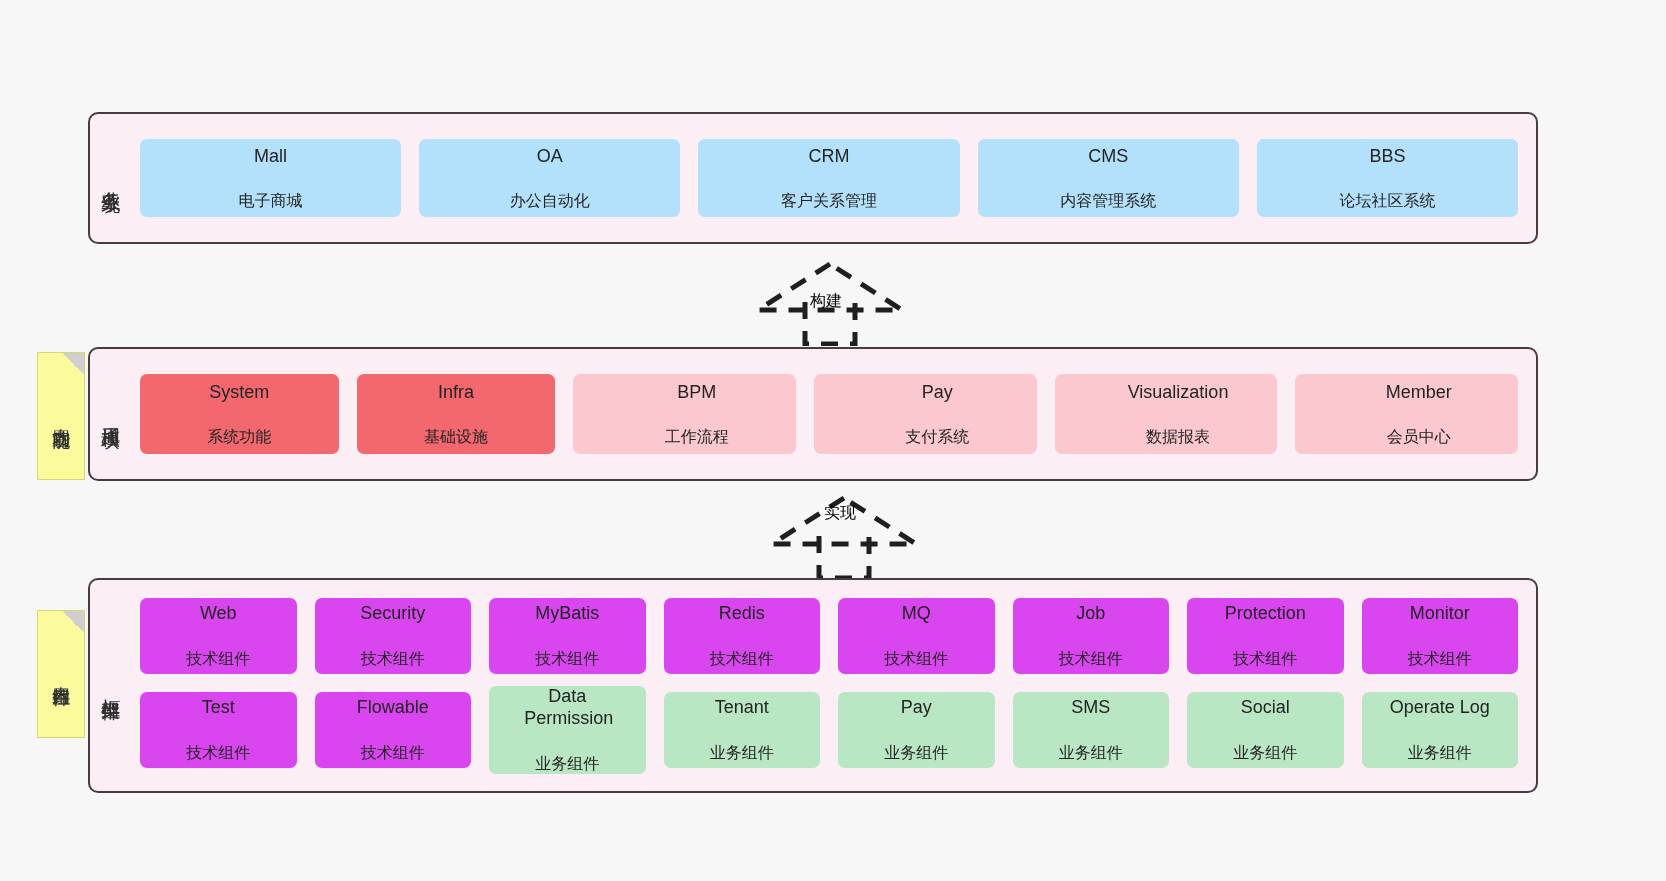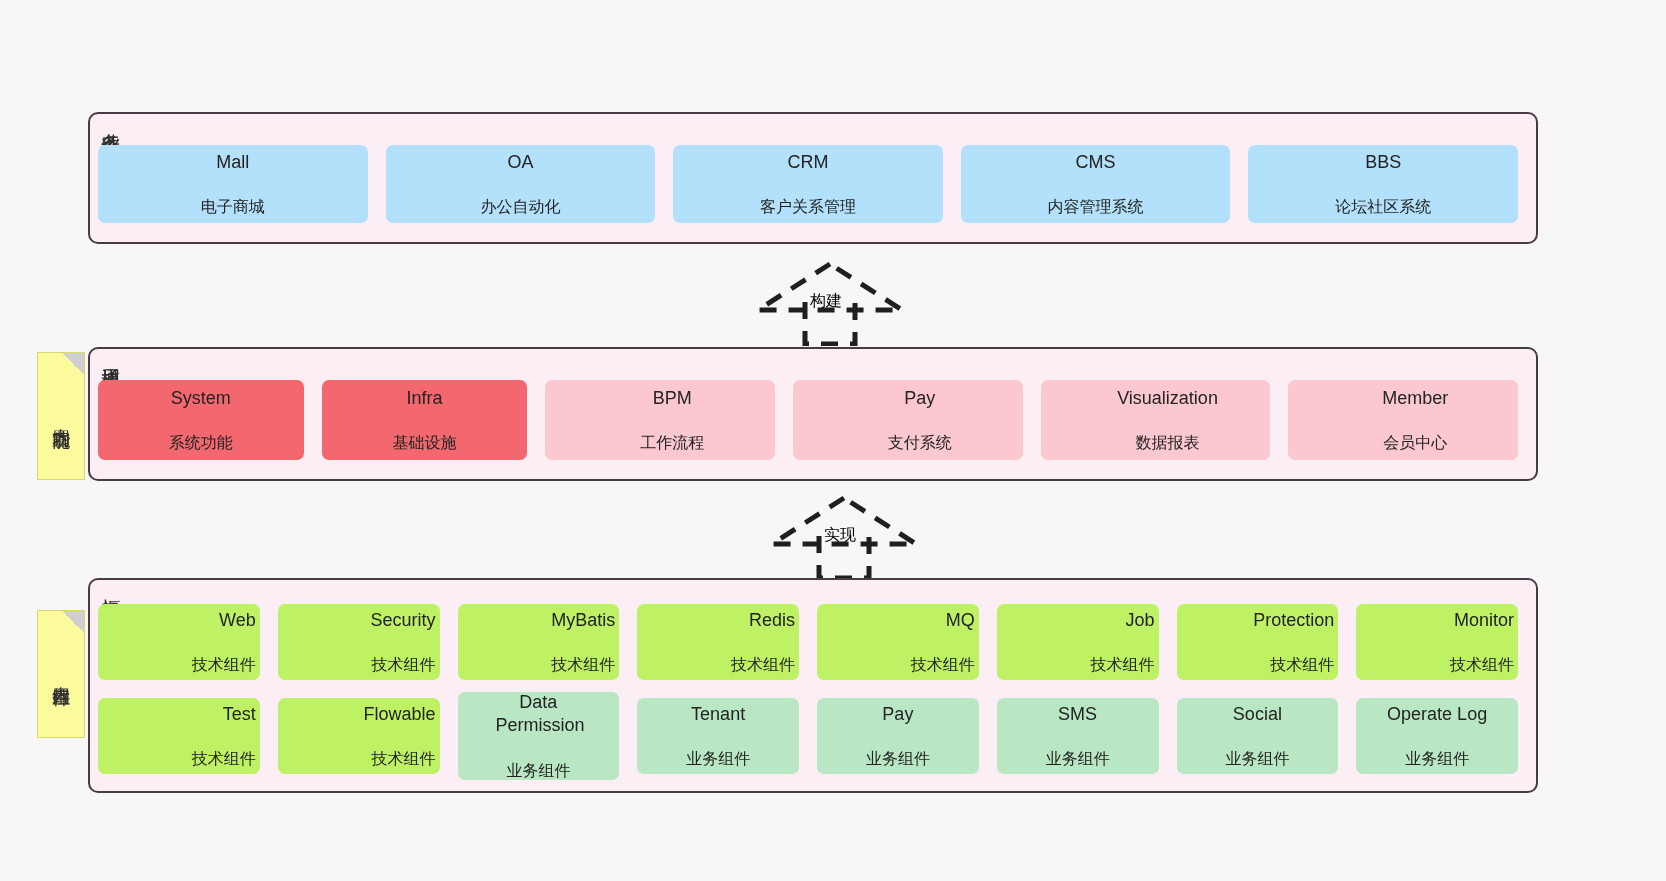--- a/index.html
+++ b/index.html
@@ -19,7 +19,6 @@
     border-radius: 10px;
     display: flex;
     align-items: stretch;
-    flex-direction: column;
   }
   .layer-title {
     flex: 0 0 auto;

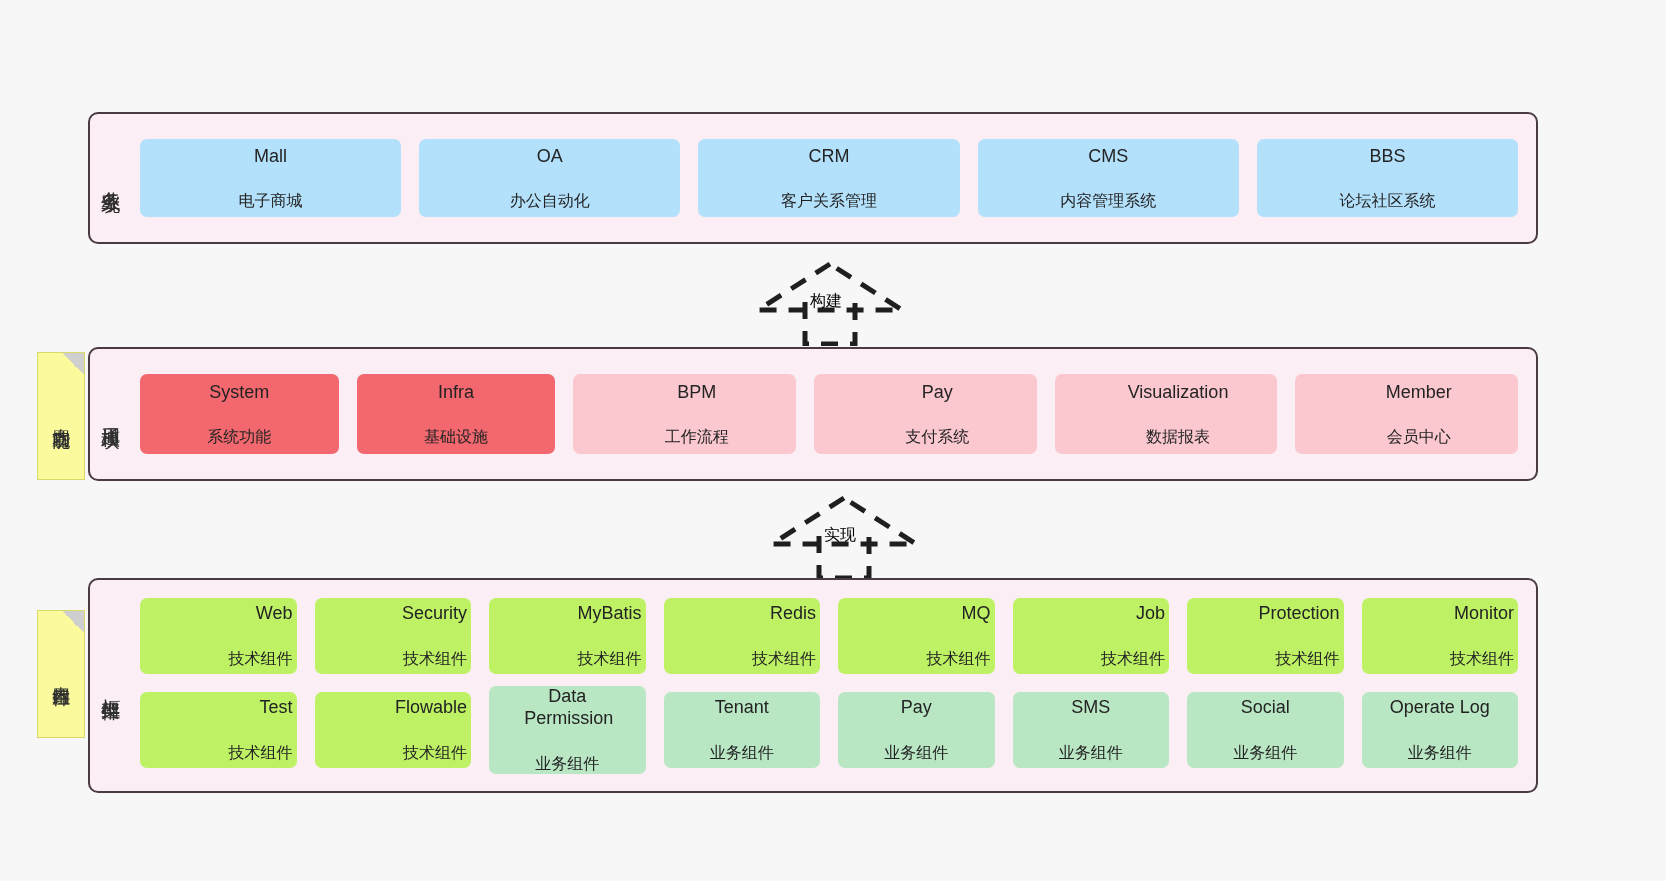--- a/index.html
+++ b/index.html
@@ -195,7 +195,7 @@
       <path d="M 53 44 L 53 86 L 103 86 L 103 44" fill="none" stroke="#1f1f1f" stroke-width="5" stroke-dasharray="17 12" stroke-linecap="butt"></path>
     </svg>
   </div>
-  <div class="uml-label" style="left:824px; top:525px;">实现</div>
+  <div class="uml-label" style="left:824px; top:503px;">实现</div>
 
   <div class="note" style="left:37px; top:610px; width:48px; height:128px;">内置组件</div>
 

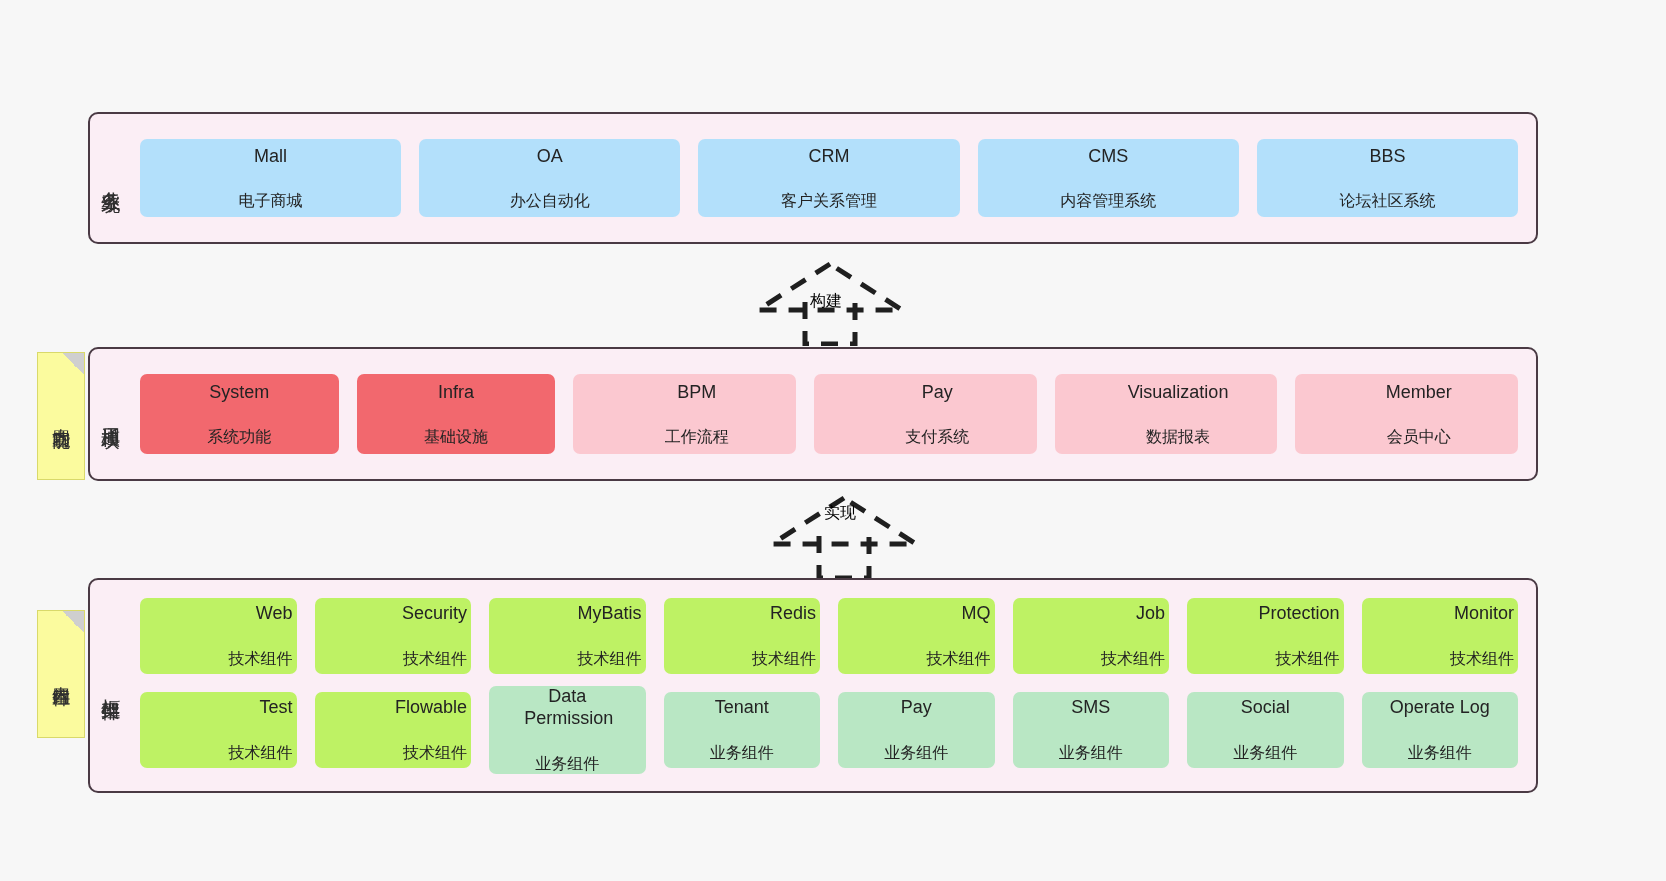--- a/index.html
+++ b/index.html
@@ -68,7 +68,7 @@
   .c-blue        { background: #b3e0fb; }
   .c-red         { background: #f2686e; }
   .c-pink        { background: #fbc8d0; padding-left: 28px; }
-  .c-green       { background: #bef264; align-items: flex-end; }
+  .c-green       { background: #d946ef; }
   .c-lightgreen  { background: #b9e7c4; }
 
   

